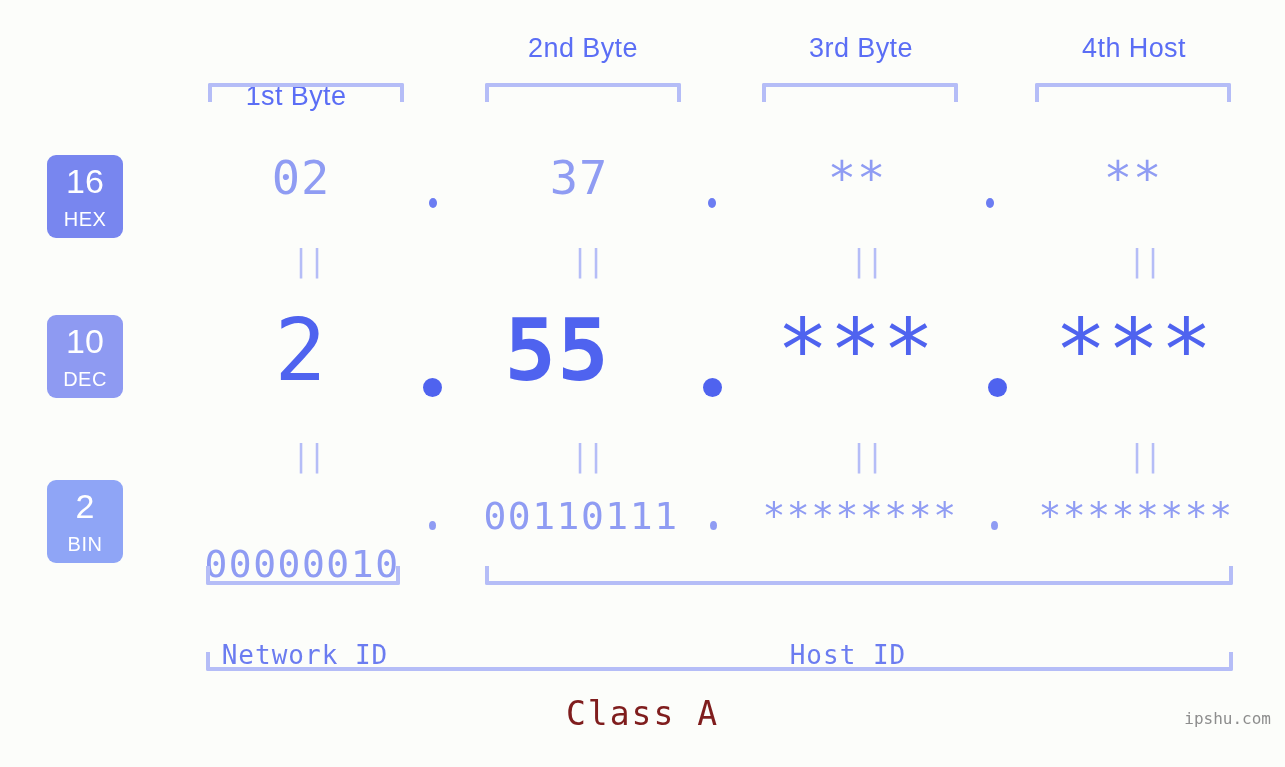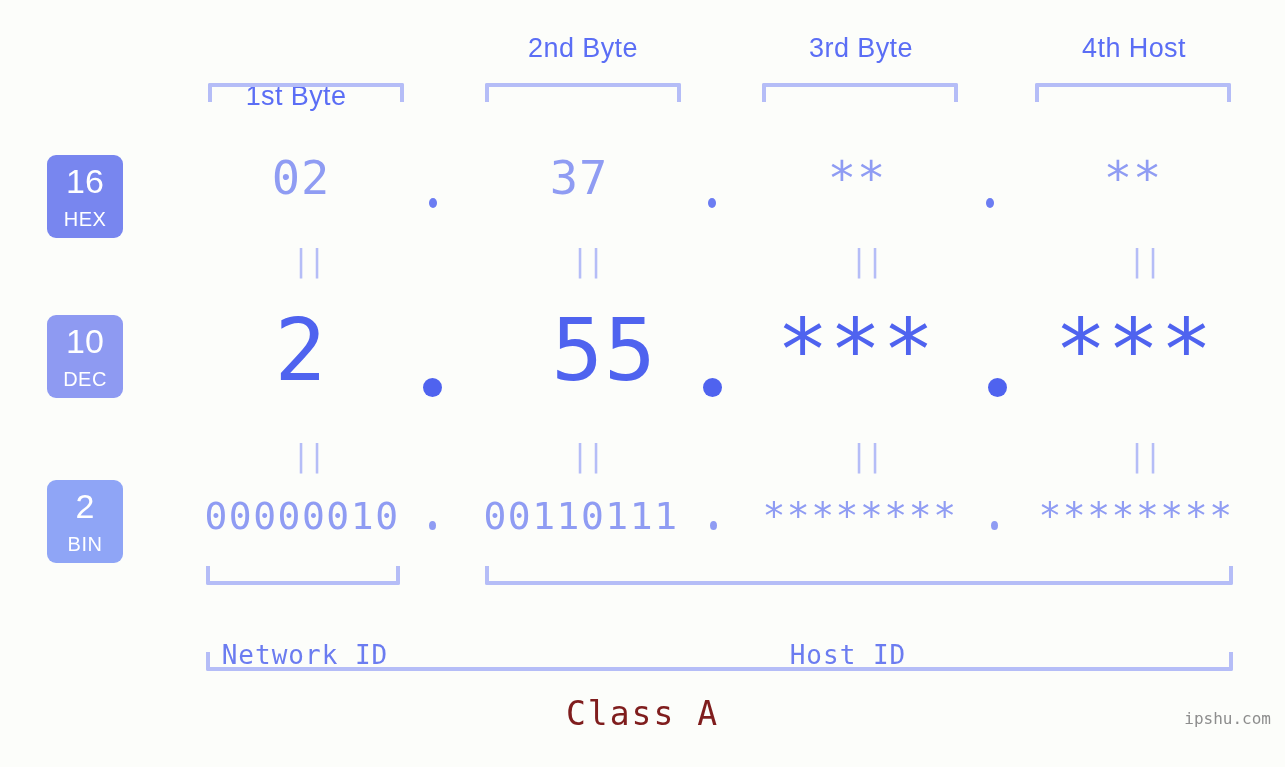--- a/index.html
+++ b/index.html
@@ -217,7 +217,7 @@
 
   <div class="row" id="row-dec">
     <div class="cell" style="left:206px; width:190px;">2</div>
-    <div class="cell" style="left:509px; width:190px;">55</div>
+    <div class="cell" style="left:462px; width:190px;font-weight:bold;">55</div>
     <div class="cell" style="left:756px; width:200px;">***</div>
     <div class="cell" style="left:1034px; width:200px;">***</div>
     <div class="dot-big" style="left:423px; top:378px;"></div>

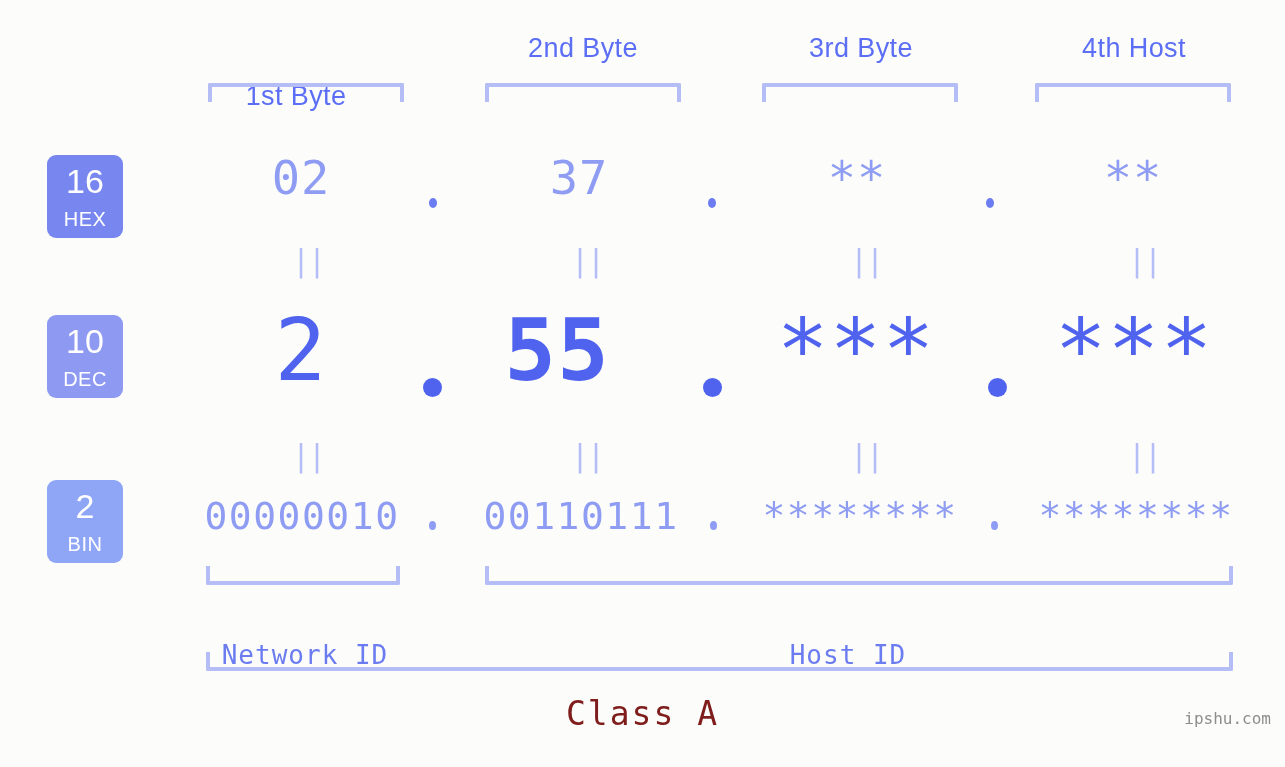--- a/index.html
+++ b/index.html
@@ -231,7 +231,7 @@
   <div class="eqmark" style="left:1128px; top:441px;">||</div>
 
   <div class="row" id="row-bin">
-    <div class="cell" style="left:202px; width:200px;">00000010</div>
+    <div class="cell" style="left:202px; width:200px;margin-top:48px;">00000010</div>
     <div class="cell" style="left:481px; width:200px;">00110111</div>
     <div class="cell" style="left:760px; width:200px;">********</div>
     <div class="cell" style="left:1036px; width:200px;">********</div>

